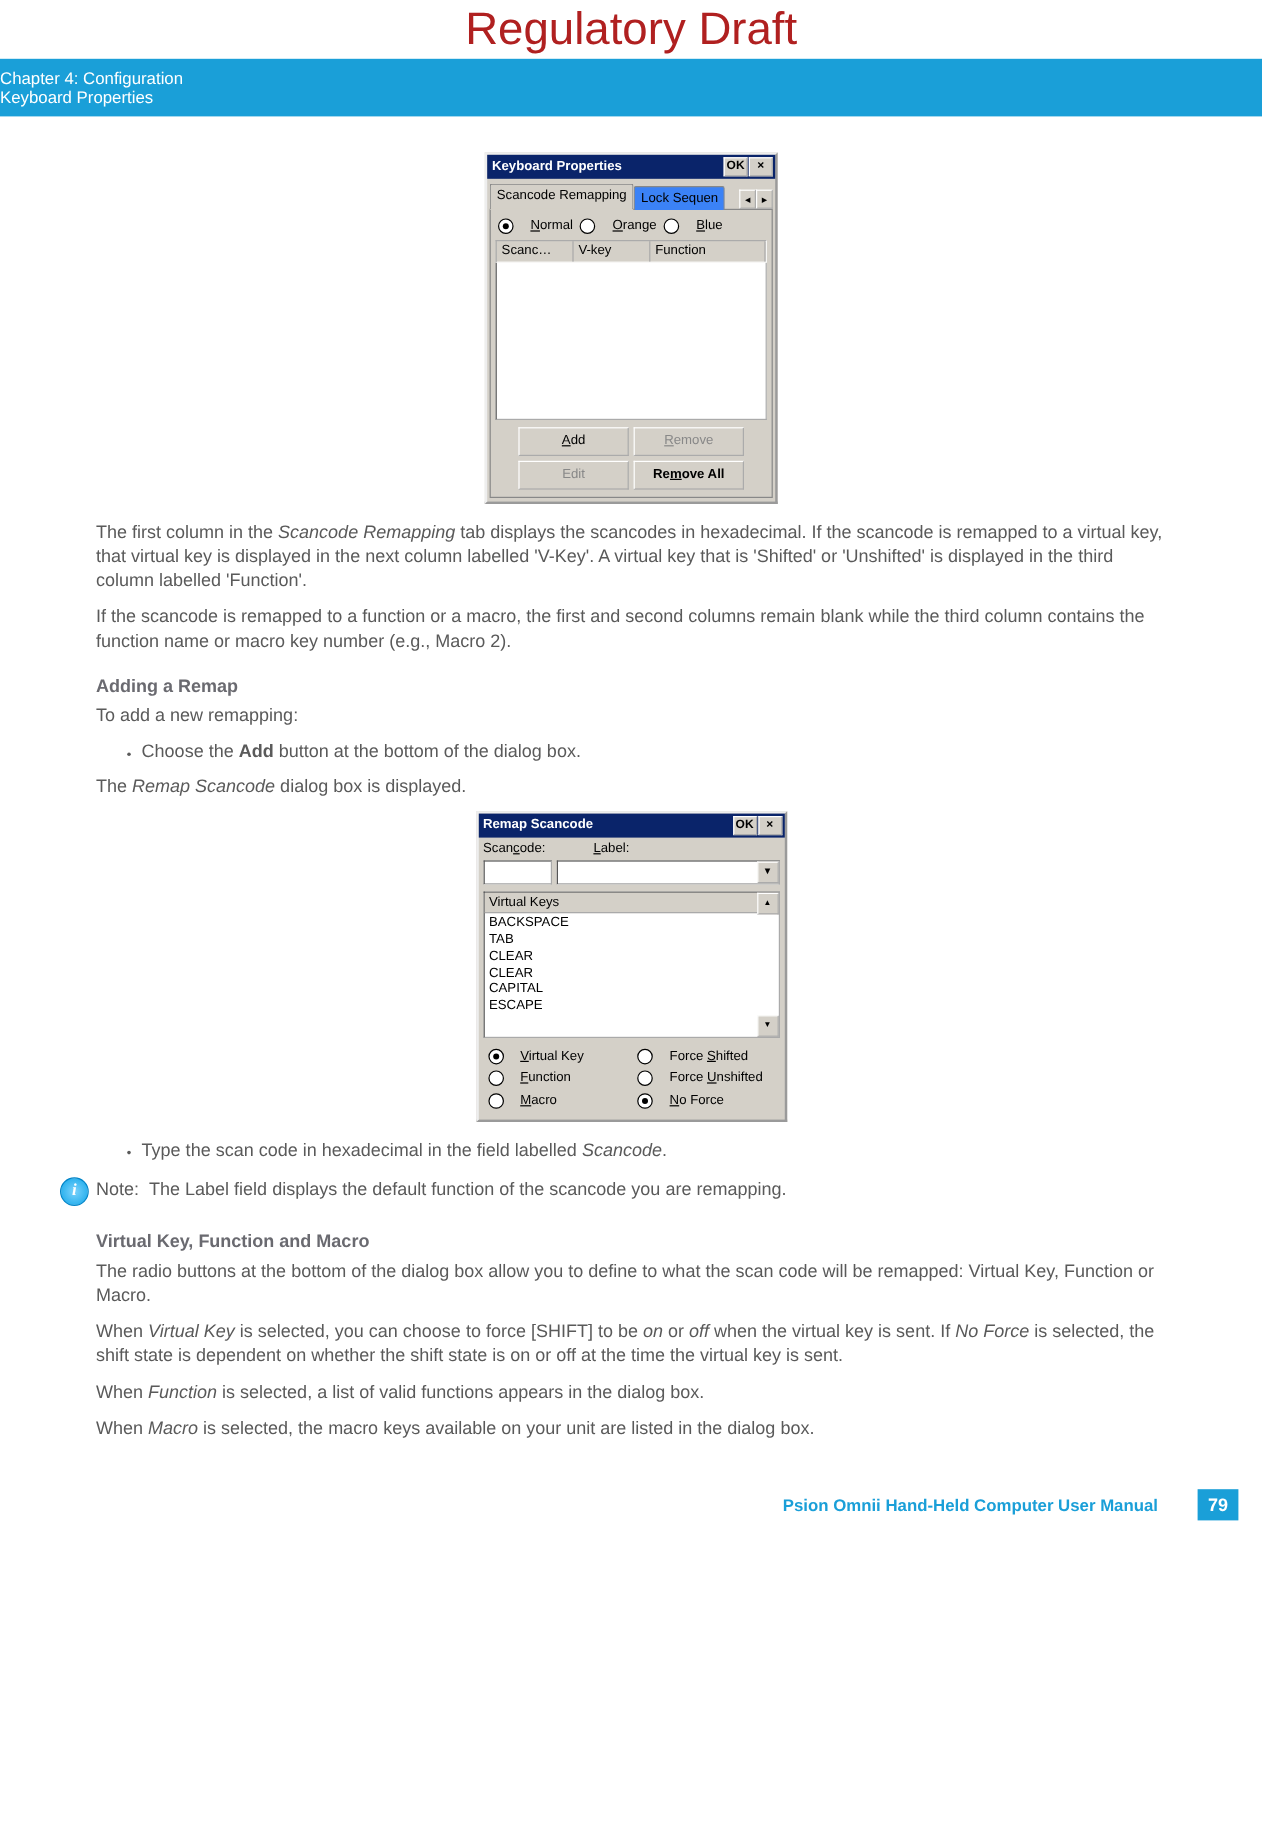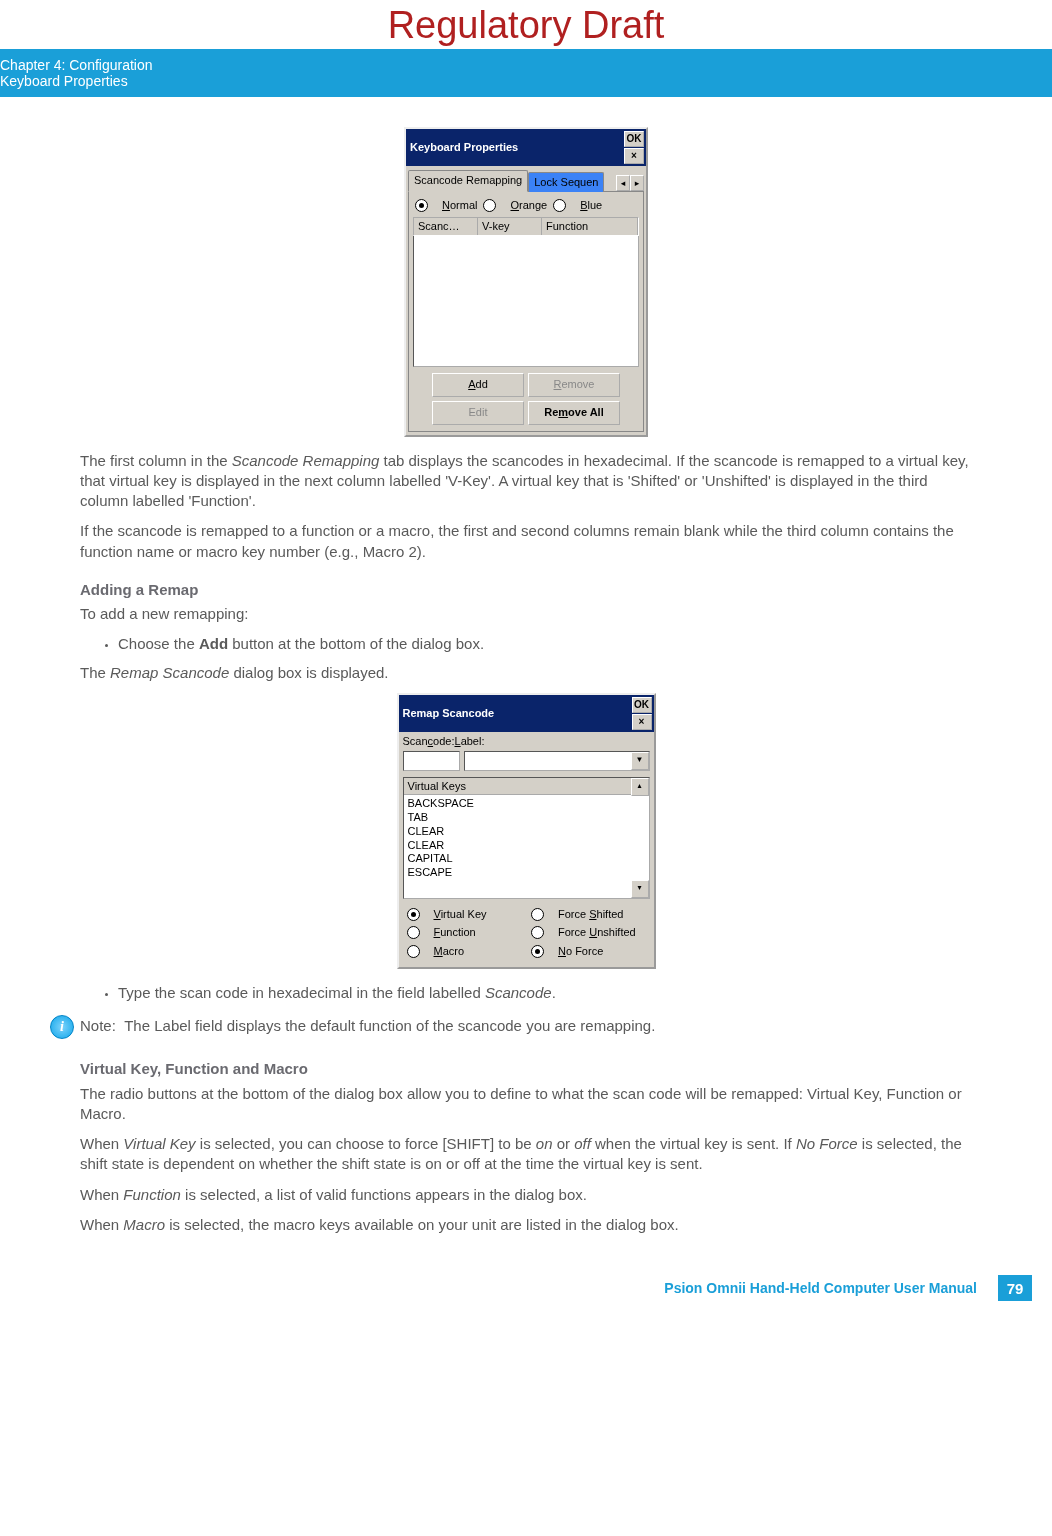--- a/index.html
+++ b/index.html
@@ -48,7 +48,7 @@
     justify-content: space-between;
   }
   .win-title { flex: 1; }
-  .win-btns { display:flex; gap:1px;flex-direction:column;}
+  .win-btns { display:flex; gap:1px;}
   .win-btn {
     background:#d4d0c8;
     color:#000;

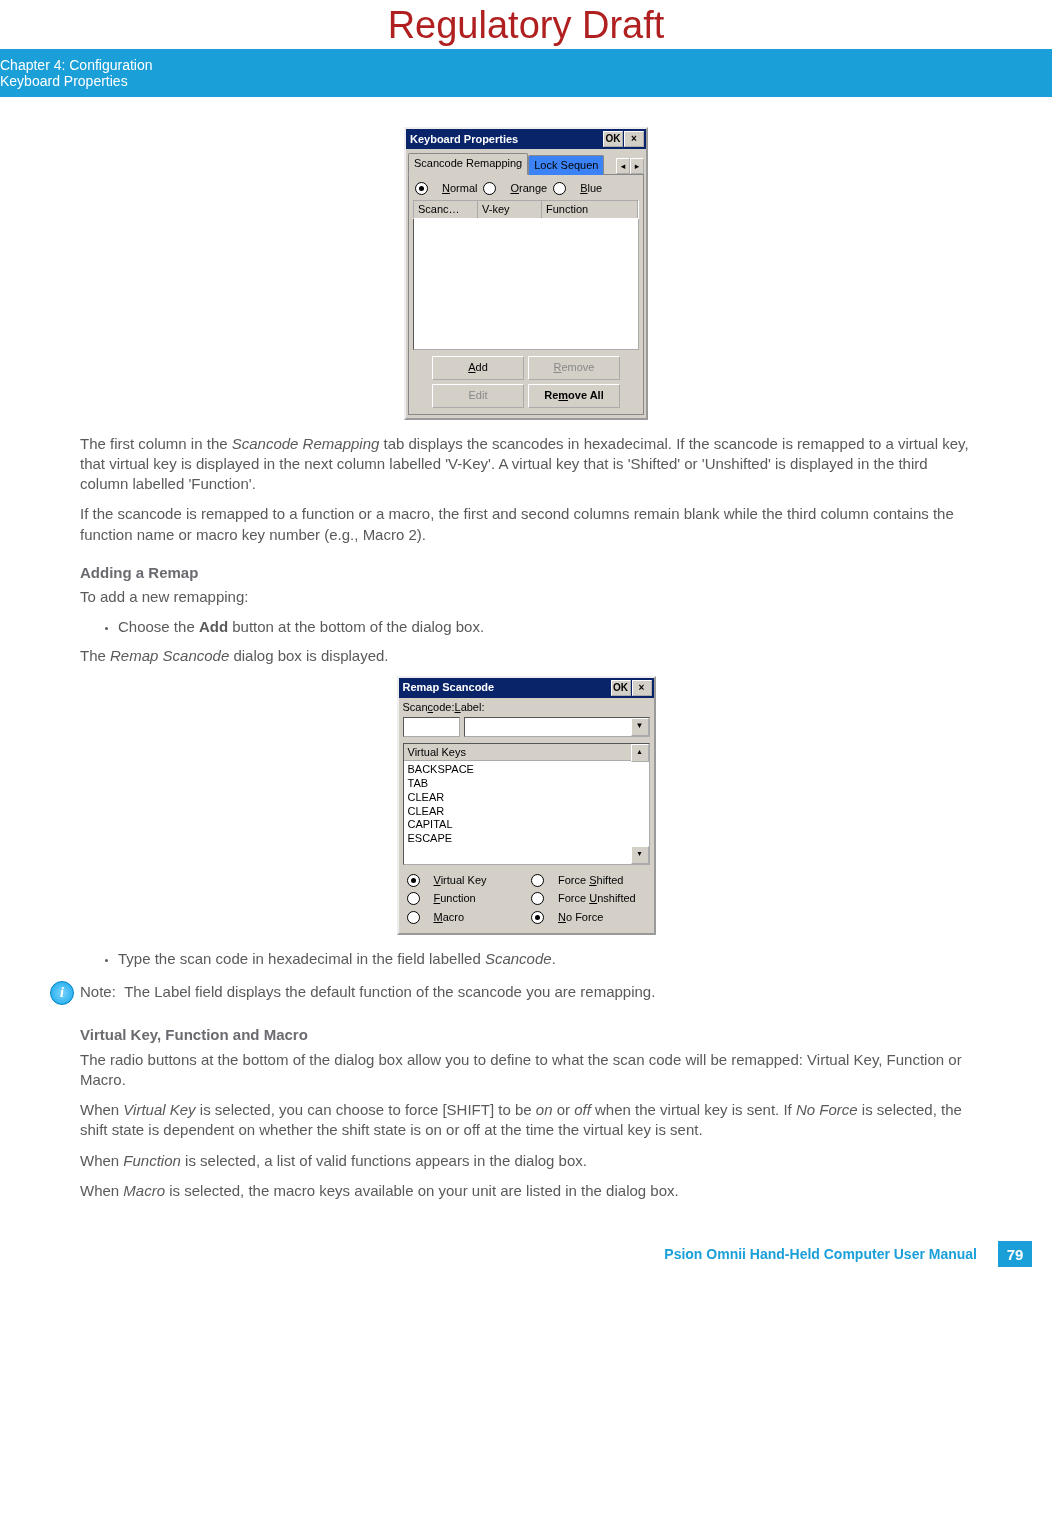--- a/index.html
+++ b/index.html
@@ -105,7 +105,7 @@
   .dlg-btn.disabled{color:#888;}
   
   .win-dialog2{width:255px;}
-  .field-row{display:flex;padding:2px 4px 0 4px;font-size:11px;}
+  .field-row{display:flex;gap:40px;padding:2px 4px 0 4px;font-size:11px;}
   .inputs-row{display:flex;gap:4px;padding:2px 4px;}
   .tbox{background:#fff;border:1px inset #aaa;height:18px;width:55px;}
   .combo{flex:1;background:#fff;border:1px inset #aaa;height:18px;display:flex;justify-content:flex-end;}

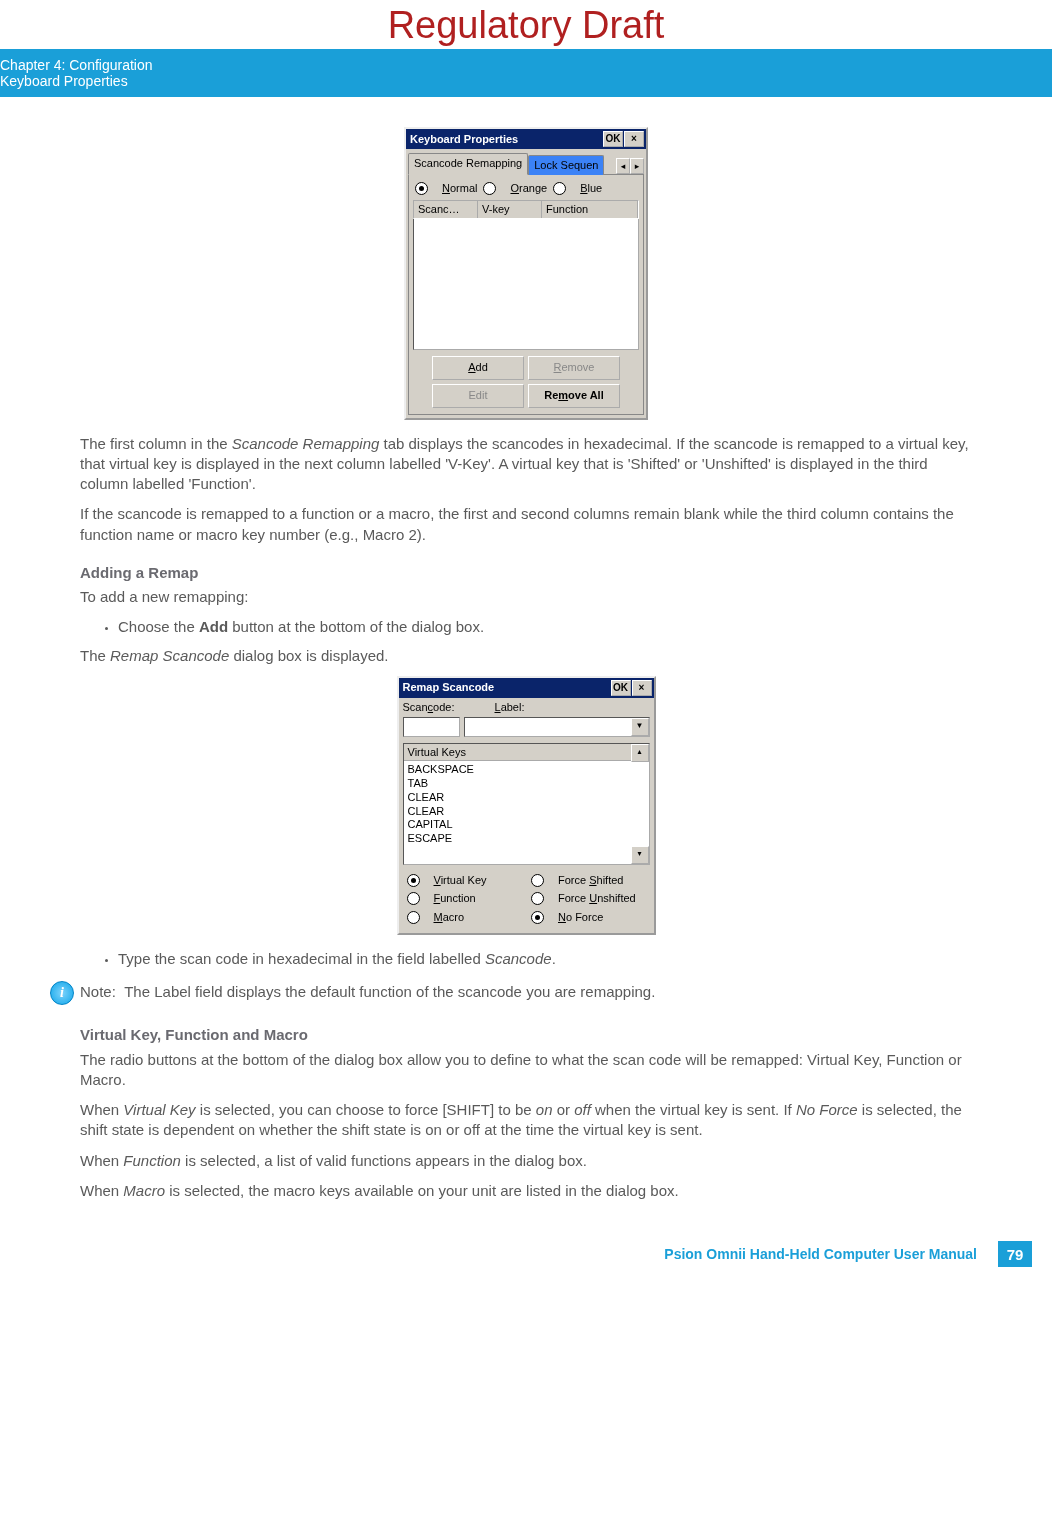--- a/index.html
+++ b/index.html
@@ -131,7 +131,7 @@
   em{font-style:italic;}
   .footer{
     display:flex;justify-content:flex-end;align-items:center;
-    padding:10px 20px 20px 12px;
+    gap:12px;padding:10px 20px 20px 12px;
   }
   .footer-text{color:#1a9fd8;font-weight:bold;font-size:14px;}
   .page-num{

